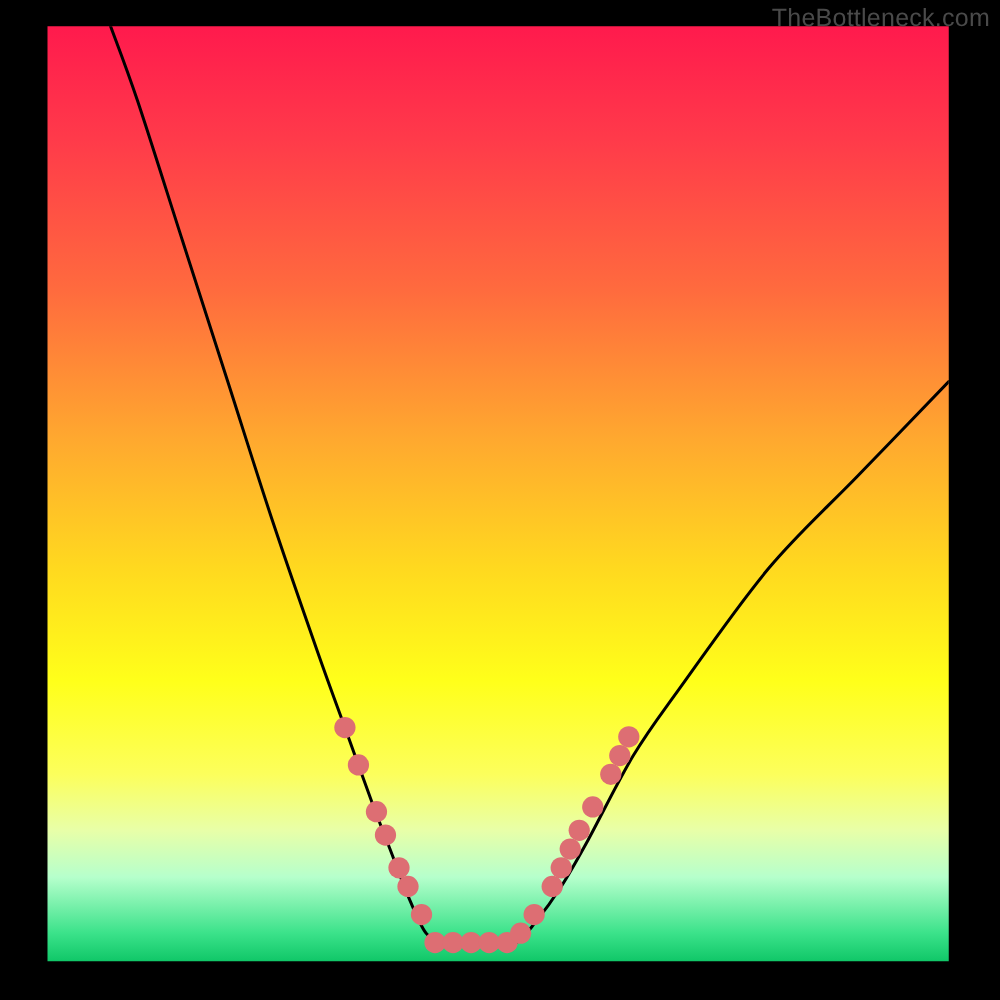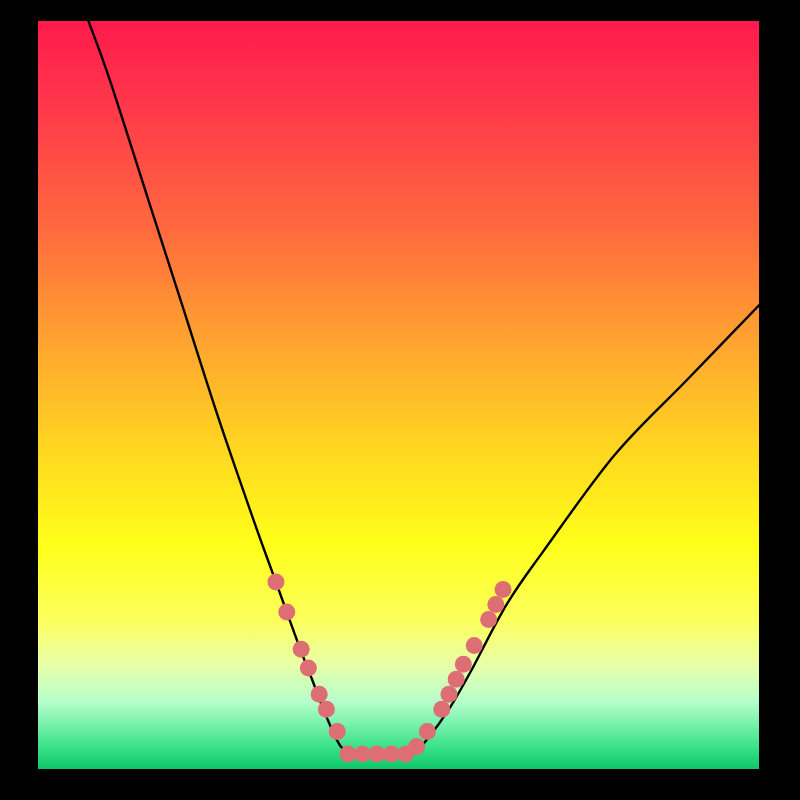--- a/index.html
+++ b/index.html
@@ -97,6 +97,7 @@
     </svg>
   </div>
 
+  <div class="watermark">TheBottleneck.com</div>
 </div>
 
 </body></html>

